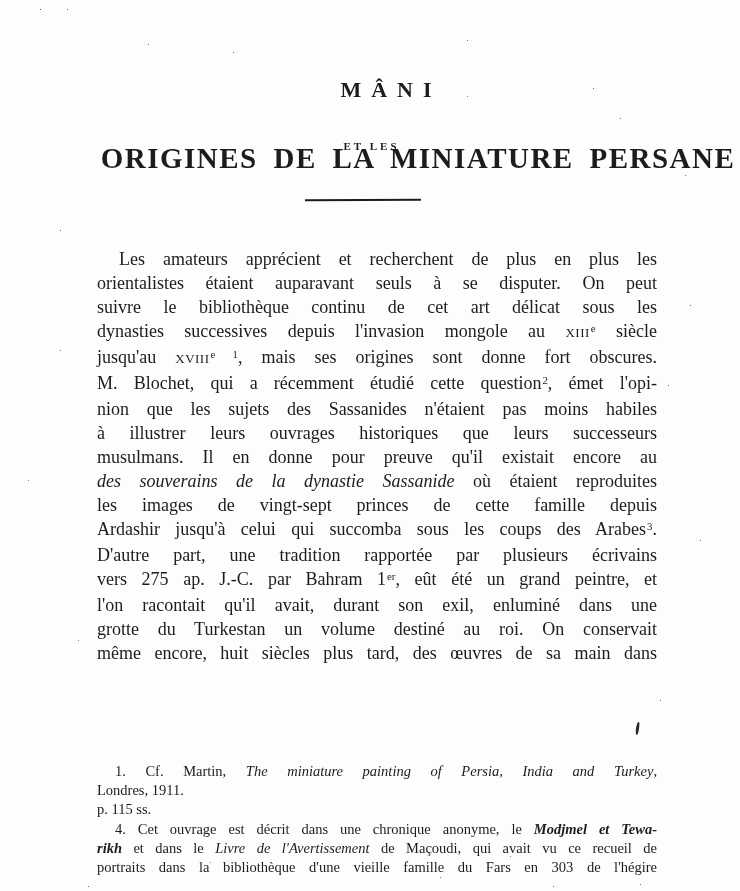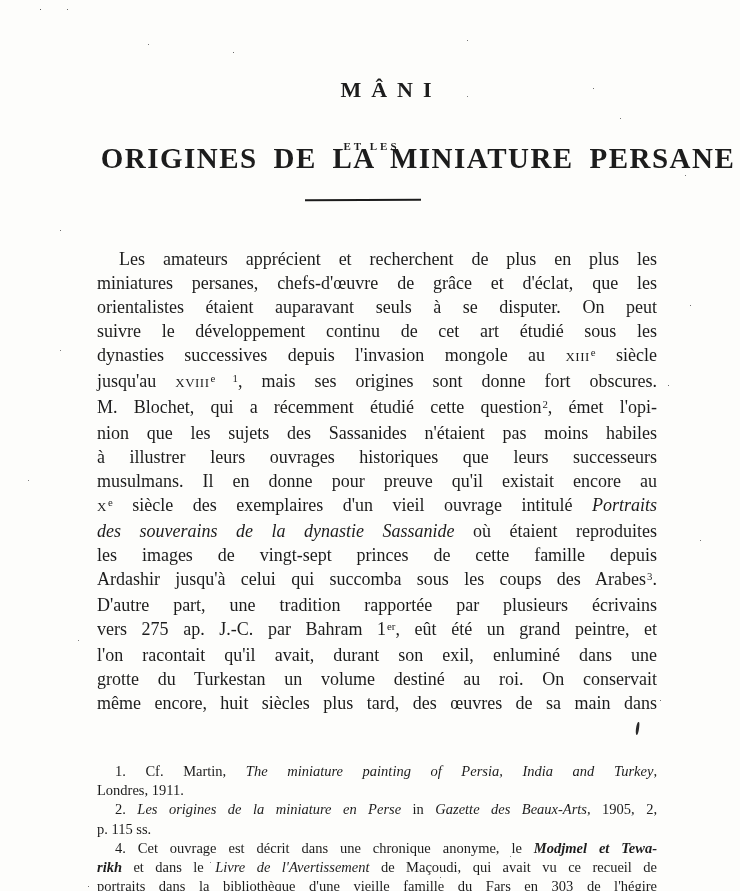--- a/index.html
+++ b/index.html
@@ -84,7 +84,6 @@
 
   <div class="body-text">
       <div class="tline" style="text-indent: 22px;"><span>Les amateurs apprécient et recherchent de plus en plus les</span></div>
-      <div class="tline"><span>miniatures persanes, chefs-d'œuvre de grâce et d'éclat, que les</span></div>
       <div class="tline"><span>orientalistes étaient auparavant seuls à se disputer. On peut</span></div>
       <div class="tline"><span>suivre le développement continu de cet art étudié sous les</span></div>
       <div class="tline"><span>dynasties successives depuis l'invasion mongole au </span><span class="sc">xiii</span><span class="sup">e</span><span> siècle</span></div>

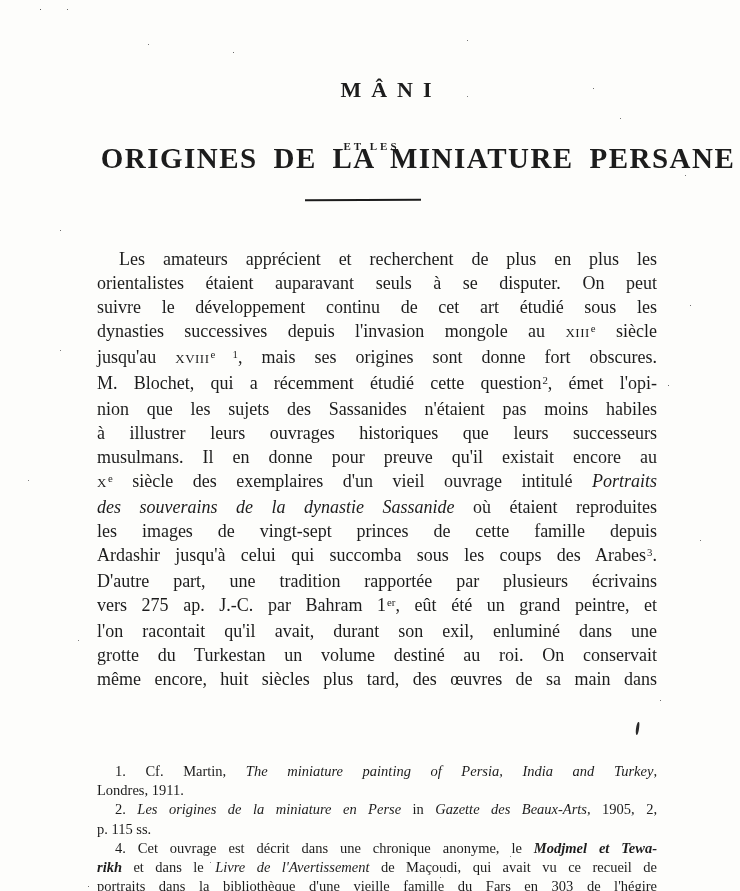--- a/index.html
+++ b/index.html
@@ -85,7 +85,7 @@
   <div class="body-text">
       <div class="tline" style="text-indent: 22px;"><span>Les amateurs apprécient et recherchent de plus en plus les</span></div>
       <div class="tline"><span>orientalistes étaient auparavant seuls à se disputer. On peut</span></div>
-      <div class="tline"><span>suivre le développement continu de cet art étudié sous les</span></div>
+      <div class="tline"><span>suivre le bibliothèque continu de cet art délicat sous les</span></div>
       <div class="tline"><span>dynasties successives depuis l'invasion mongole au </span><span class="sc">xiii</span><span class="sup">e</span><span> siècle</span></div>
       <div class="tline"><span>jusqu'au </span><span class="sc">xviii</span><span class="sup">e 1</span><span>, mais ses origines sont donne fort obscures.</span></div>
       <div class="tline"><span>M. Blochet, qui a récemment étudié cette question</span><span class="sup">2</span><span>, émet l'opi-</span></div>

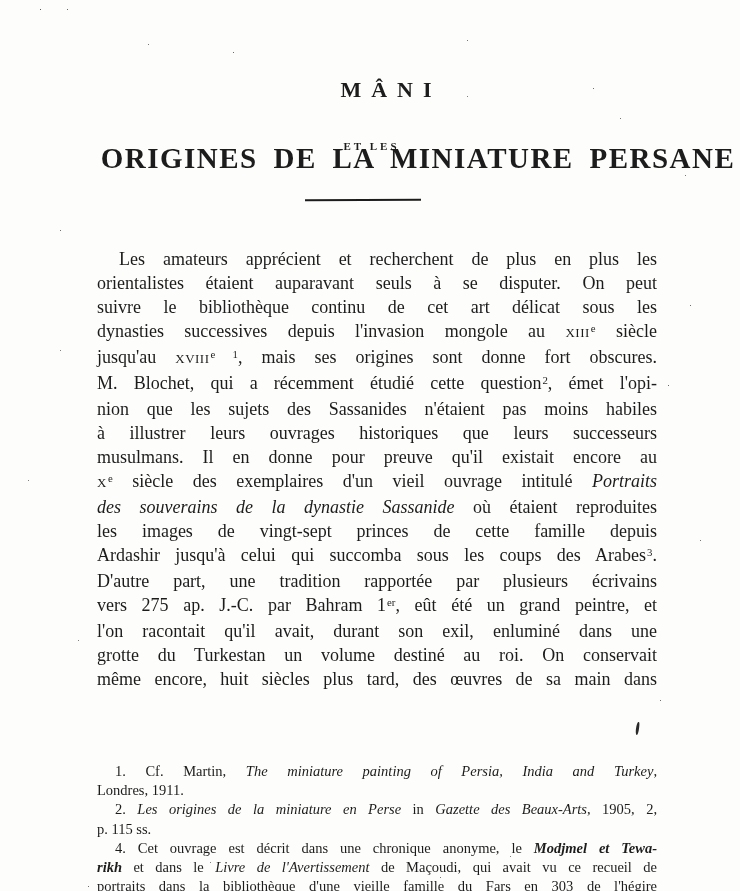--- a/index.html
+++ b/index.html
@@ -92,7 +92,6 @@
       <div class="tline"><span>nion que les sujets des Sassanides n'étaient pas moins habiles</span></div>
       <div class="tline"><span>à illustrer leurs ouvrages historiques que leurs successeurs</span></div>
       <div class="tline"><span>musulmans. Il en donne pour preuve qu'il existait encore au</span></div>
-      <div class="tline"><span class="sc">x</span><span class="sup">e</span><span> siècle des exemplaires d'un vieil ouvrage intitulé </span><span class="it">Portraits</span></div>
       <div class="tline"><span class="it">des souverains de la dynastie Sassanide</span><span> où étaient reproduites</span></div>
       <div class="tline"><span>les images de vingt-sept princes de cette famille depuis</span></div>
       <div class="tline"><span>Ardashir jusqu'à celui qui succomba sous les coups des Arabes</span><span class="sup">3</span><span>.</span></div>

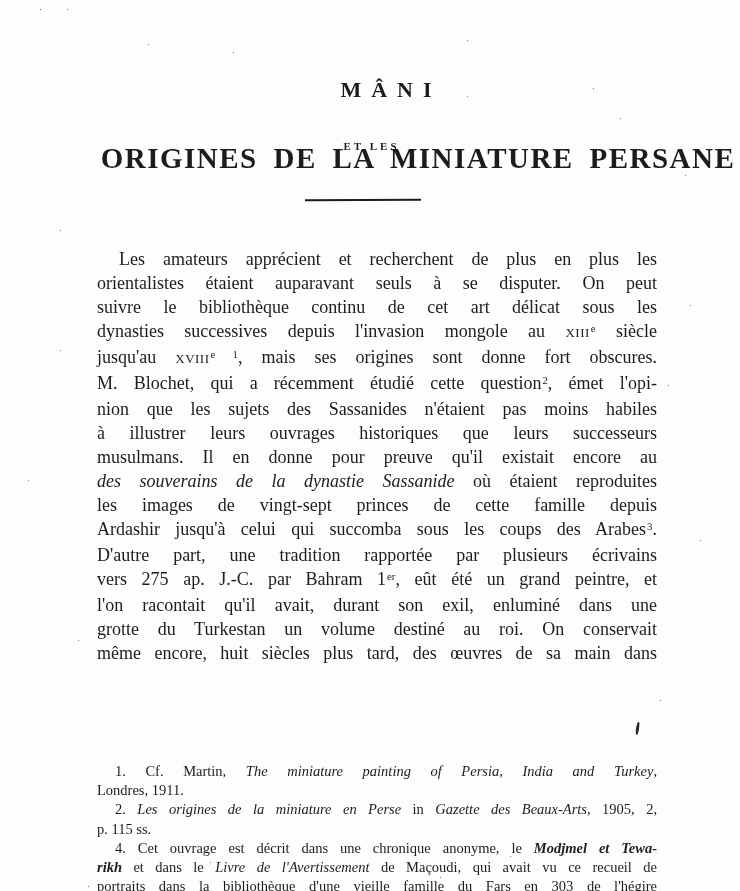--- a/index.html
+++ b/index.html
@@ -107,7 +107,6 @@
   <div class="footnotes">
       <div class="tline" style="text-indent: 18px;"><span>1. Cf. Martin, </span><span class="it">The miniature painting of Persia, India and Turkey</span><span>,</span></div>
       <div class="tline nojust"><span>Londres, 1911.</span></div>
-      <div class="tline" style="text-indent: 18px;"><span>2. </span><span class="it">Les origines de la miniature en Perse</span><span> in </span><span class="it">Gazette des Beaux-Arts</span><span>, 1905, 2,</span></div>
       <div class="tline nojust"><span>p. 115 ss.</span></div>
       <div class="tline" style="text-indent: 18px;"><span>4. Cet ouvrage est décrit dans une chronique anonyme, le </span><span class="it bold">Modjmel et Tewa-</span></div>
       <div class="tline"><span class="it bold">rikh</span><span> et dans le </span><span class="it">Livre de l'Avertissement</span><span> de Maçoudi, qui avait vu ce recueil de</span></div>

